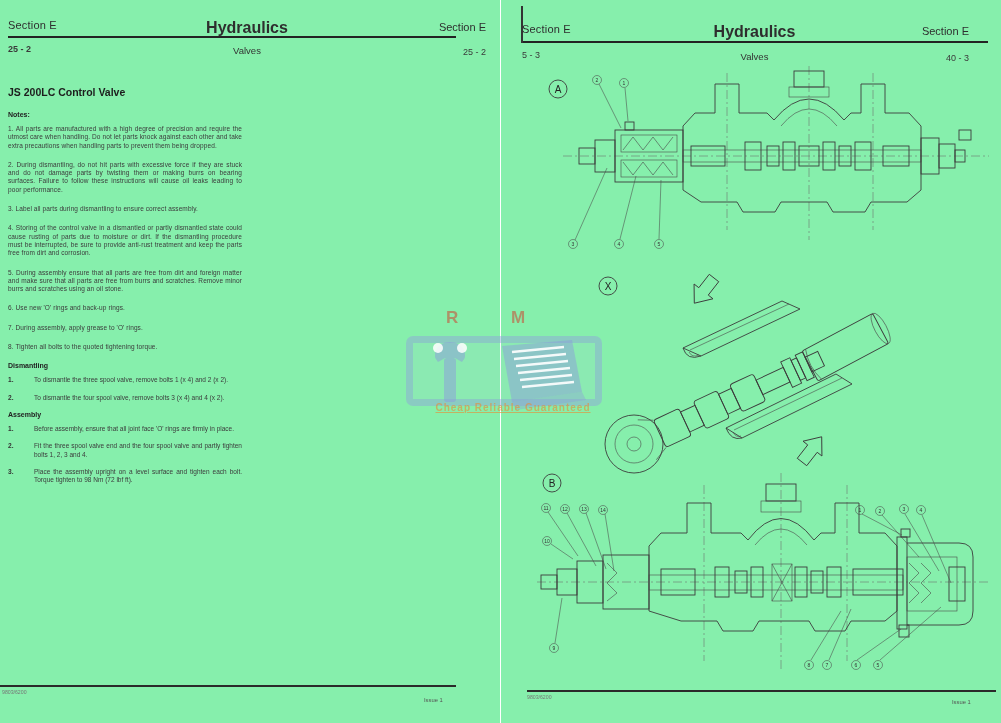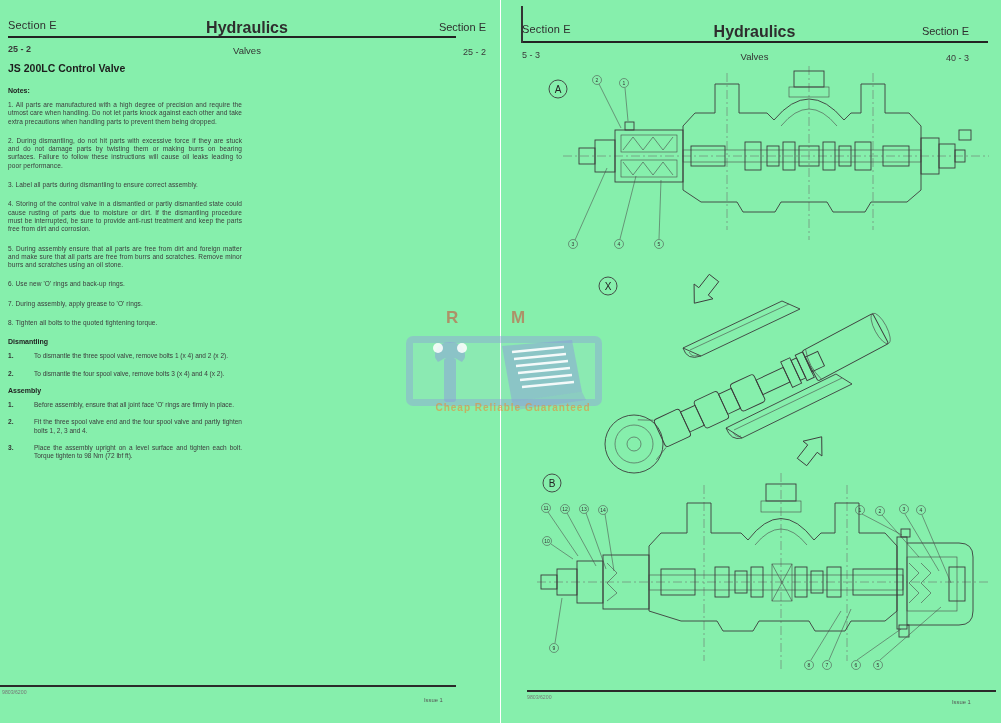--- a/index.html
+++ b/index.html
@@ -22,7 +22,7 @@
 
   
   .col { position:absolute; left:8px; top:62px; width:234px; }
-  .doc-title { font-size:10.5px; font-weight:bold; color:#1d1d1d; margin-bottom:13px; }
+  .doc-title { font-size:10.5px; font-weight:bold; color:#1d1d1d; margin-bottom:13px;margin-top:24px; }
   .mini-head { font-size:7px; font-weight:bold; color:#222; margin-bottom:7px; }
   .col p { font-size:6.5px; line-height:8.3px; text-align:justify; color:#3b3b3b; margin-bottom:11px; letter-spacing:.1px; }
   .steps { margin-bottom:4px; }

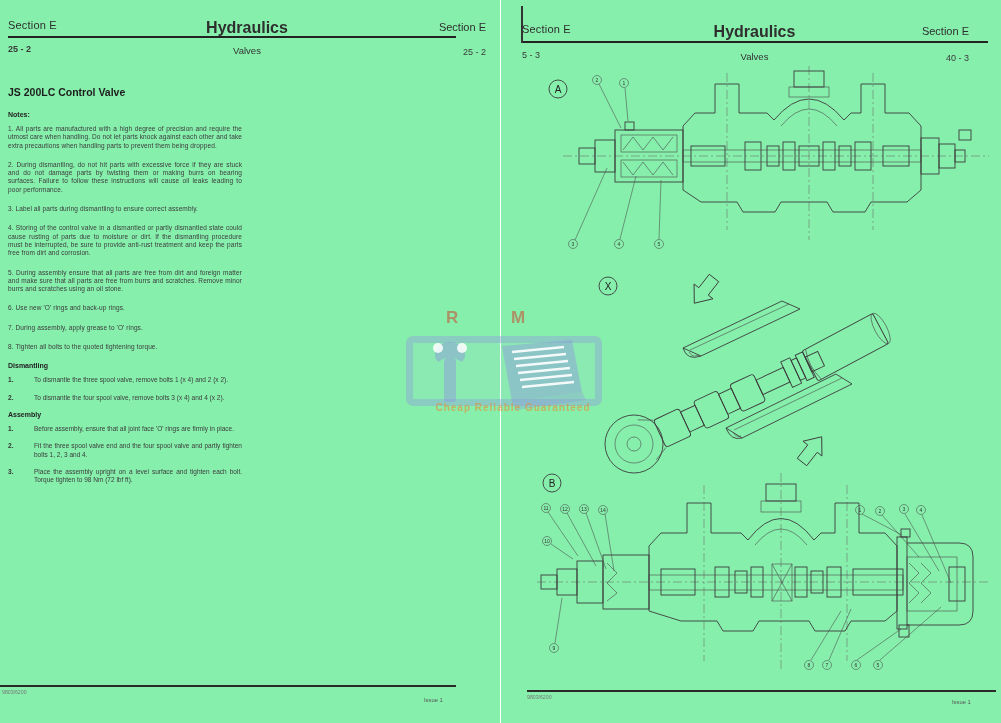--- a/index.html
+++ b/index.html
@@ -53,7 +53,7 @@
   .wm-initials { position:absolute; left:48px; top:10px; font-size:17px; font-weight:bold; letter-spacing:24px; color:rgba(205,70,50,0.55);text-align:center; }
   .wm-frame { position:absolute; left:8px; top:38px; width:196px; height:70px; border:7px solid rgba(140,152,222,0.38); border-radius:7px; background:rgba(190,198,235,0.10); }
   .wm-art { position:absolute; left:14px; top:42px; }
-  .wm-tagline { position:absolute; left:0; top:104px; width:230px; text-align:center; font-size:10px; font-weight:bold; color:rgba(232,140,55,0.62); letter-spacing:1px; }
+  .wm-tagline { position:absolute; left:0; top:104px; width:230px; text-align:center; font-size:10px; font-weight:bold; color:rgba(232,140,55,0.62); letter-spacing:1px;text-decoration:underline; }
 </style>
 </head>
 <body>

